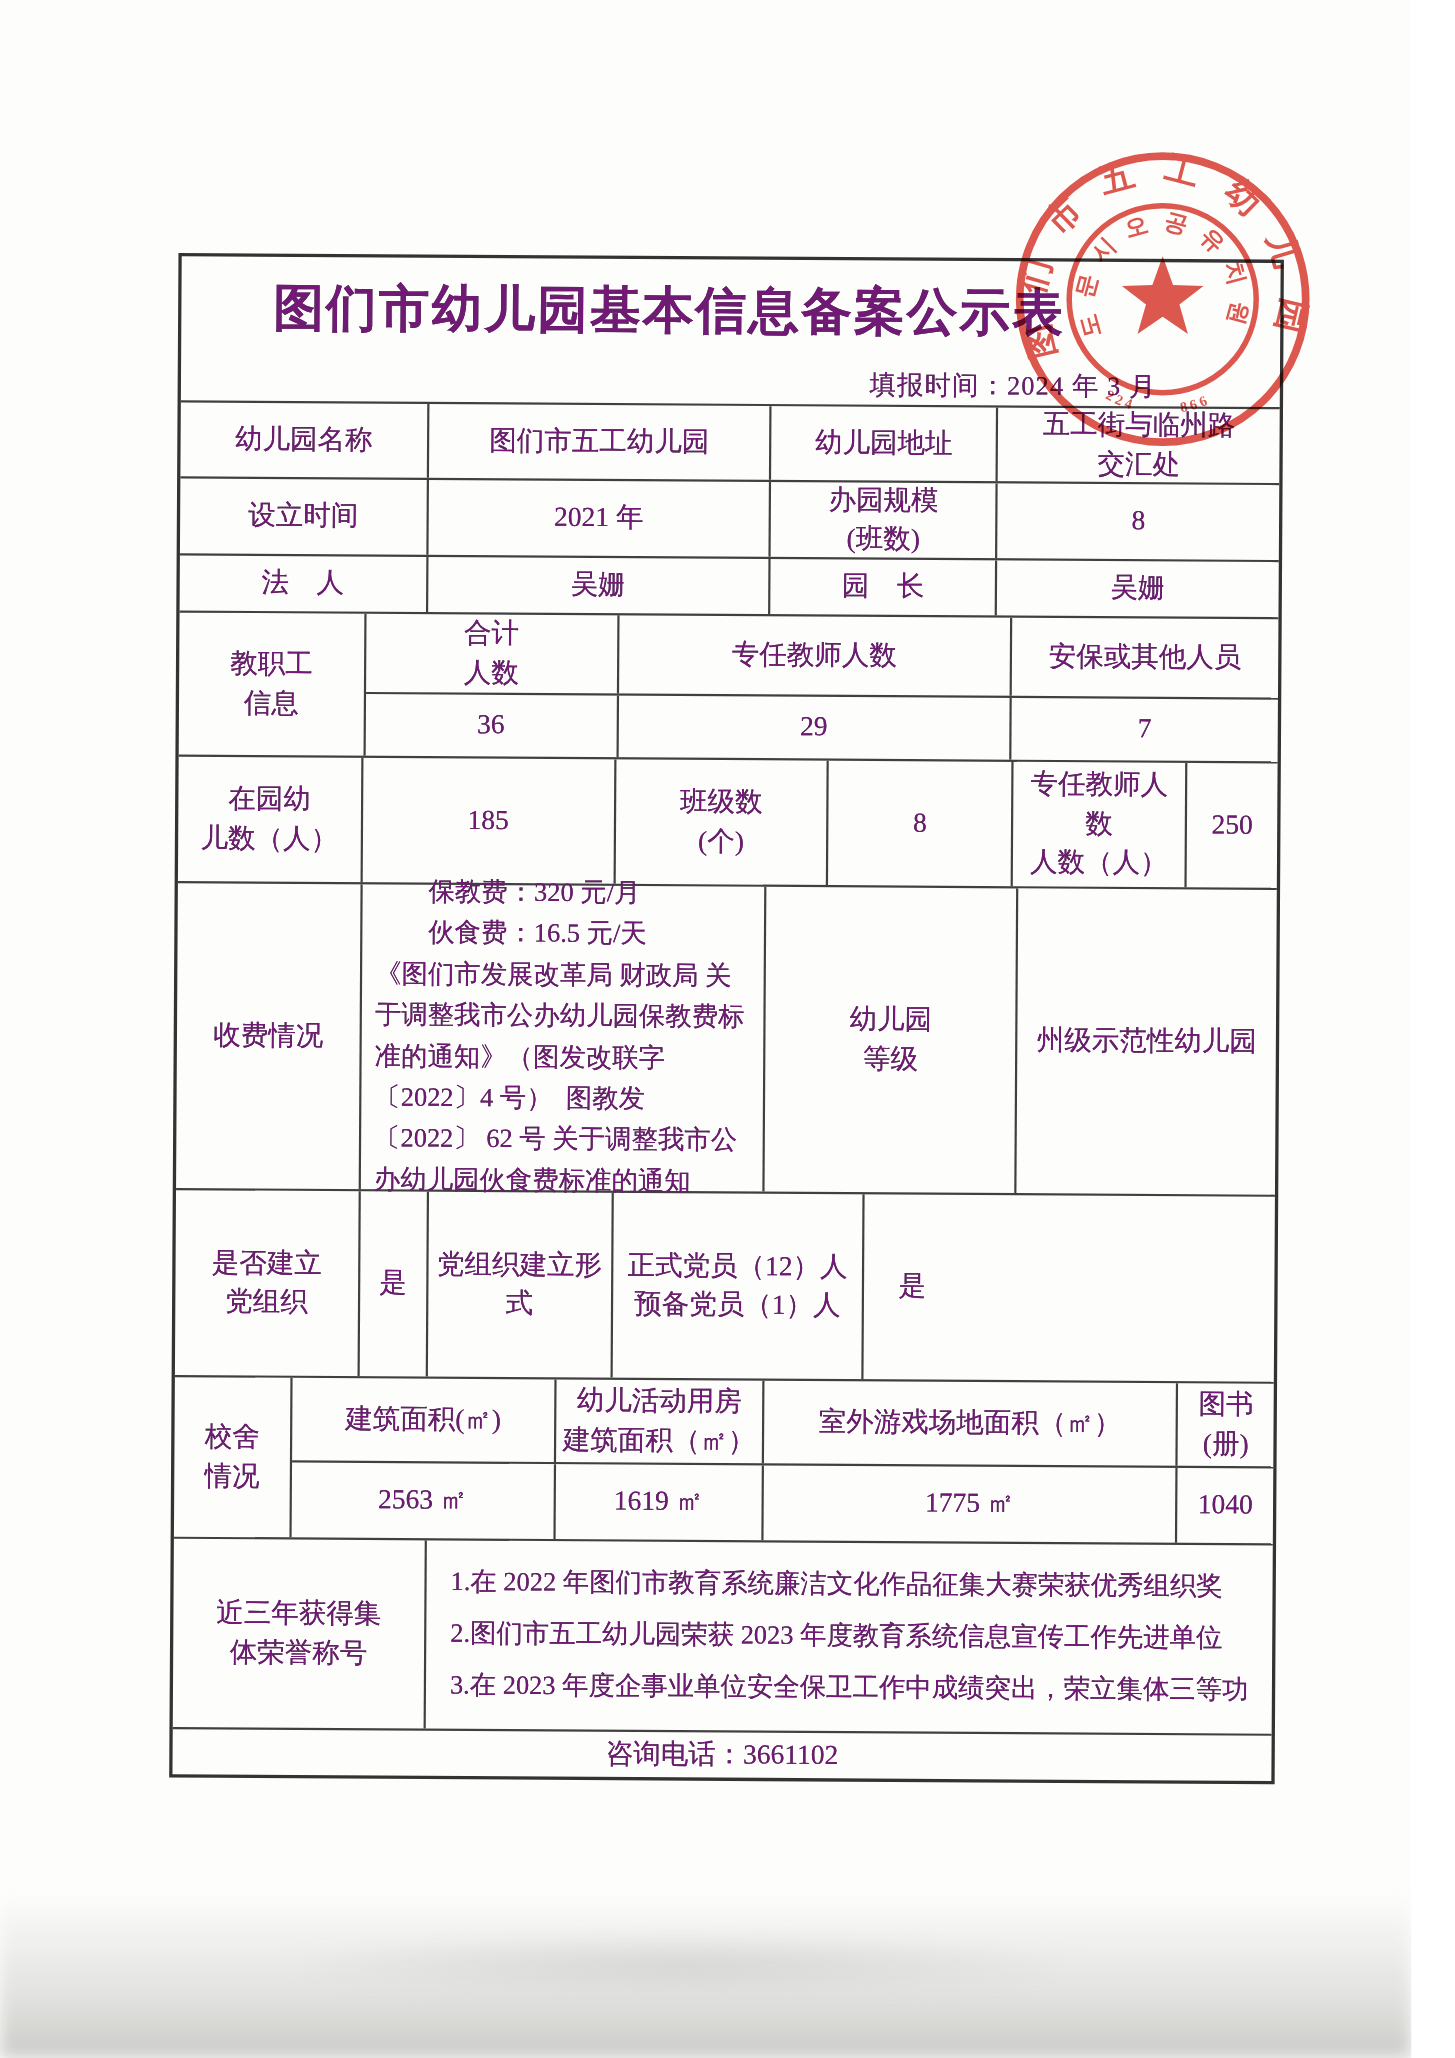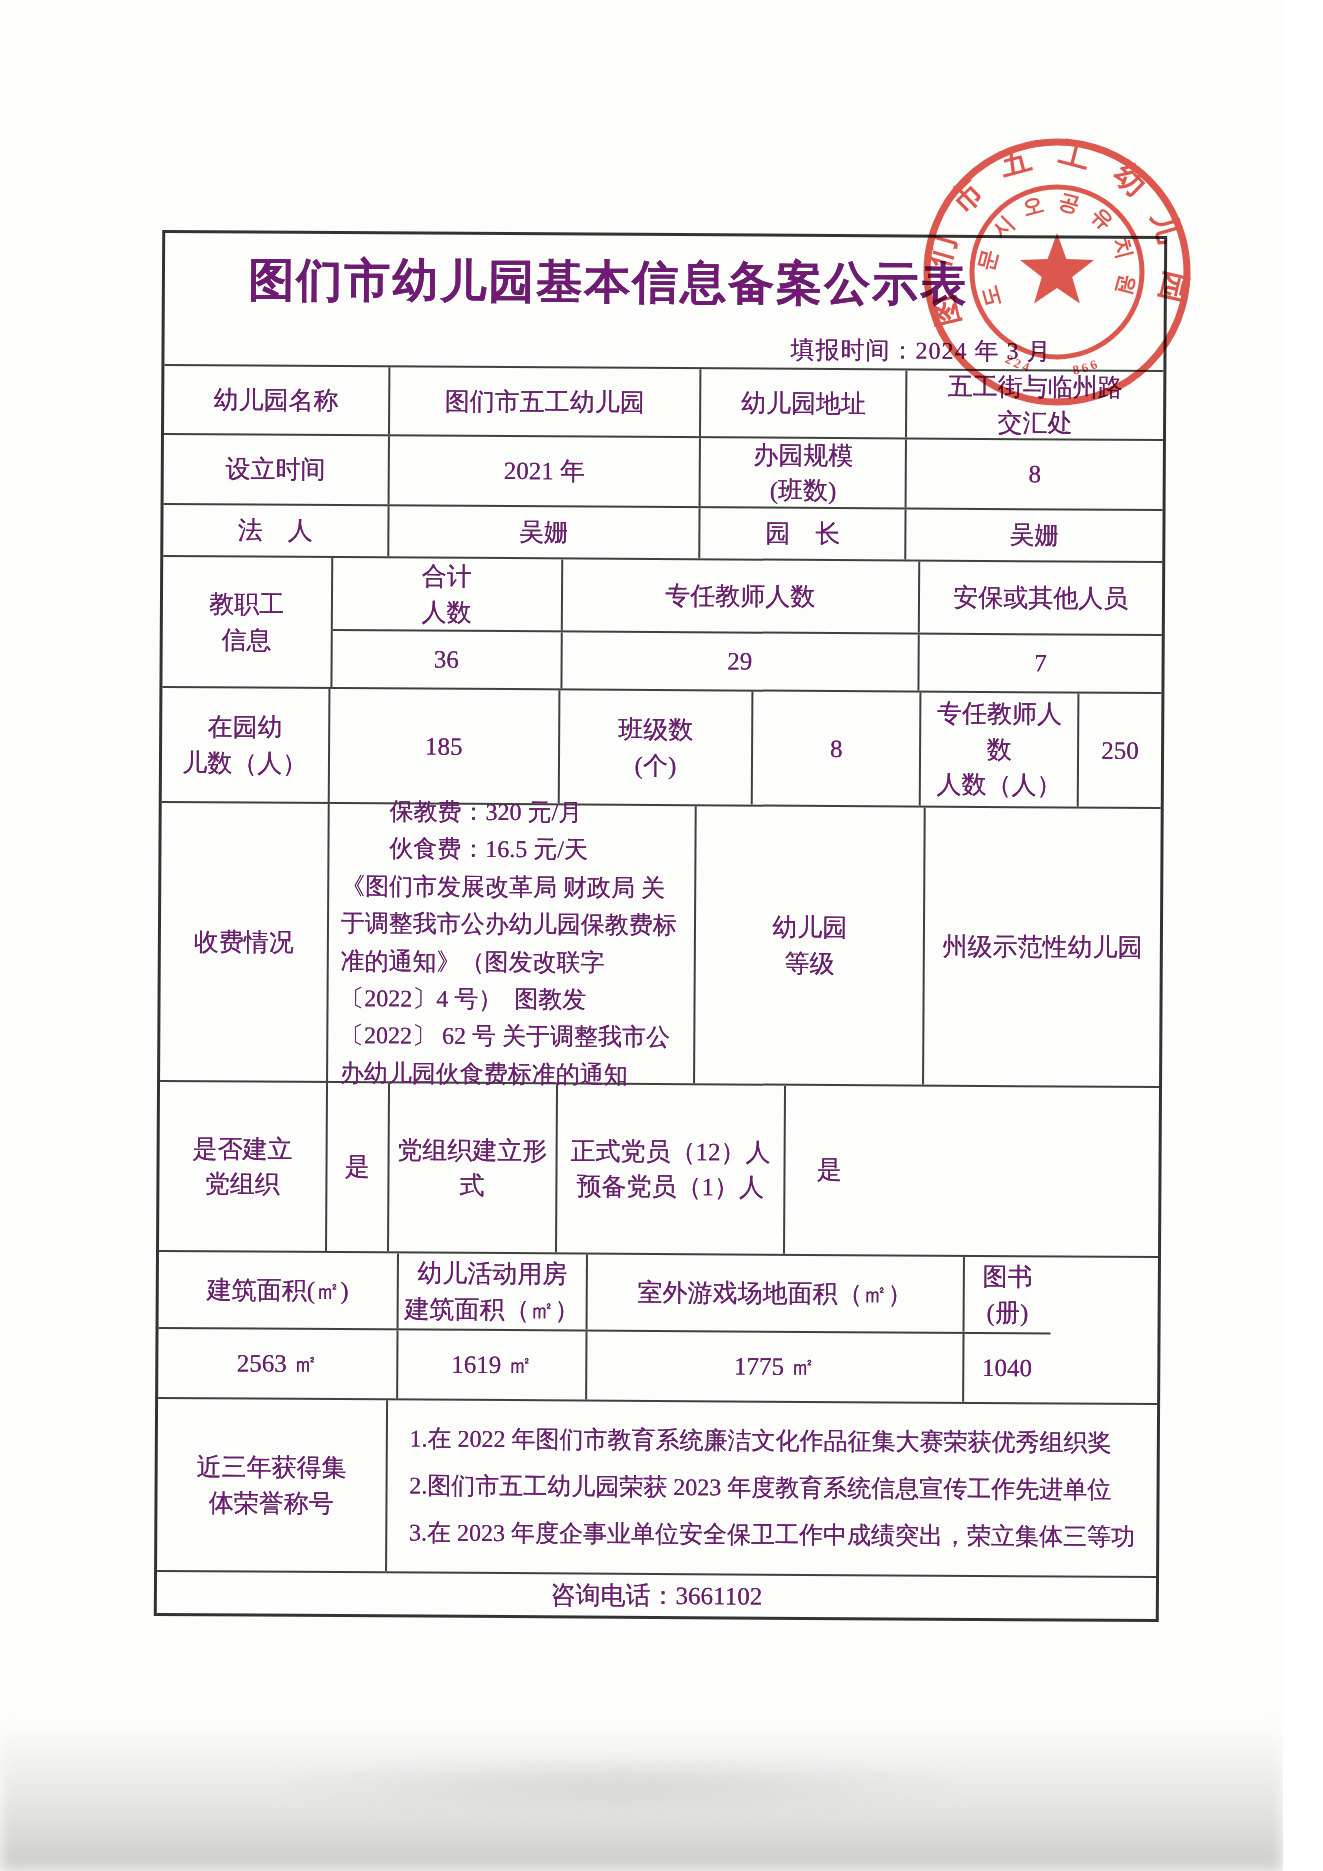--- a/index.html
+++ b/index.html
@@ -167,6 +167,8 @@
     </div>
 
     <div class="row" style="height:147px">
+      <div class="c" style="width:10.7%">校舍
+情况</div>
       <div class="col" style="width:89.3%">
         <div class="subrow" style="height:77px">
           <div class="c" style="width:26.9%">建筑面积(㎡)</div>

